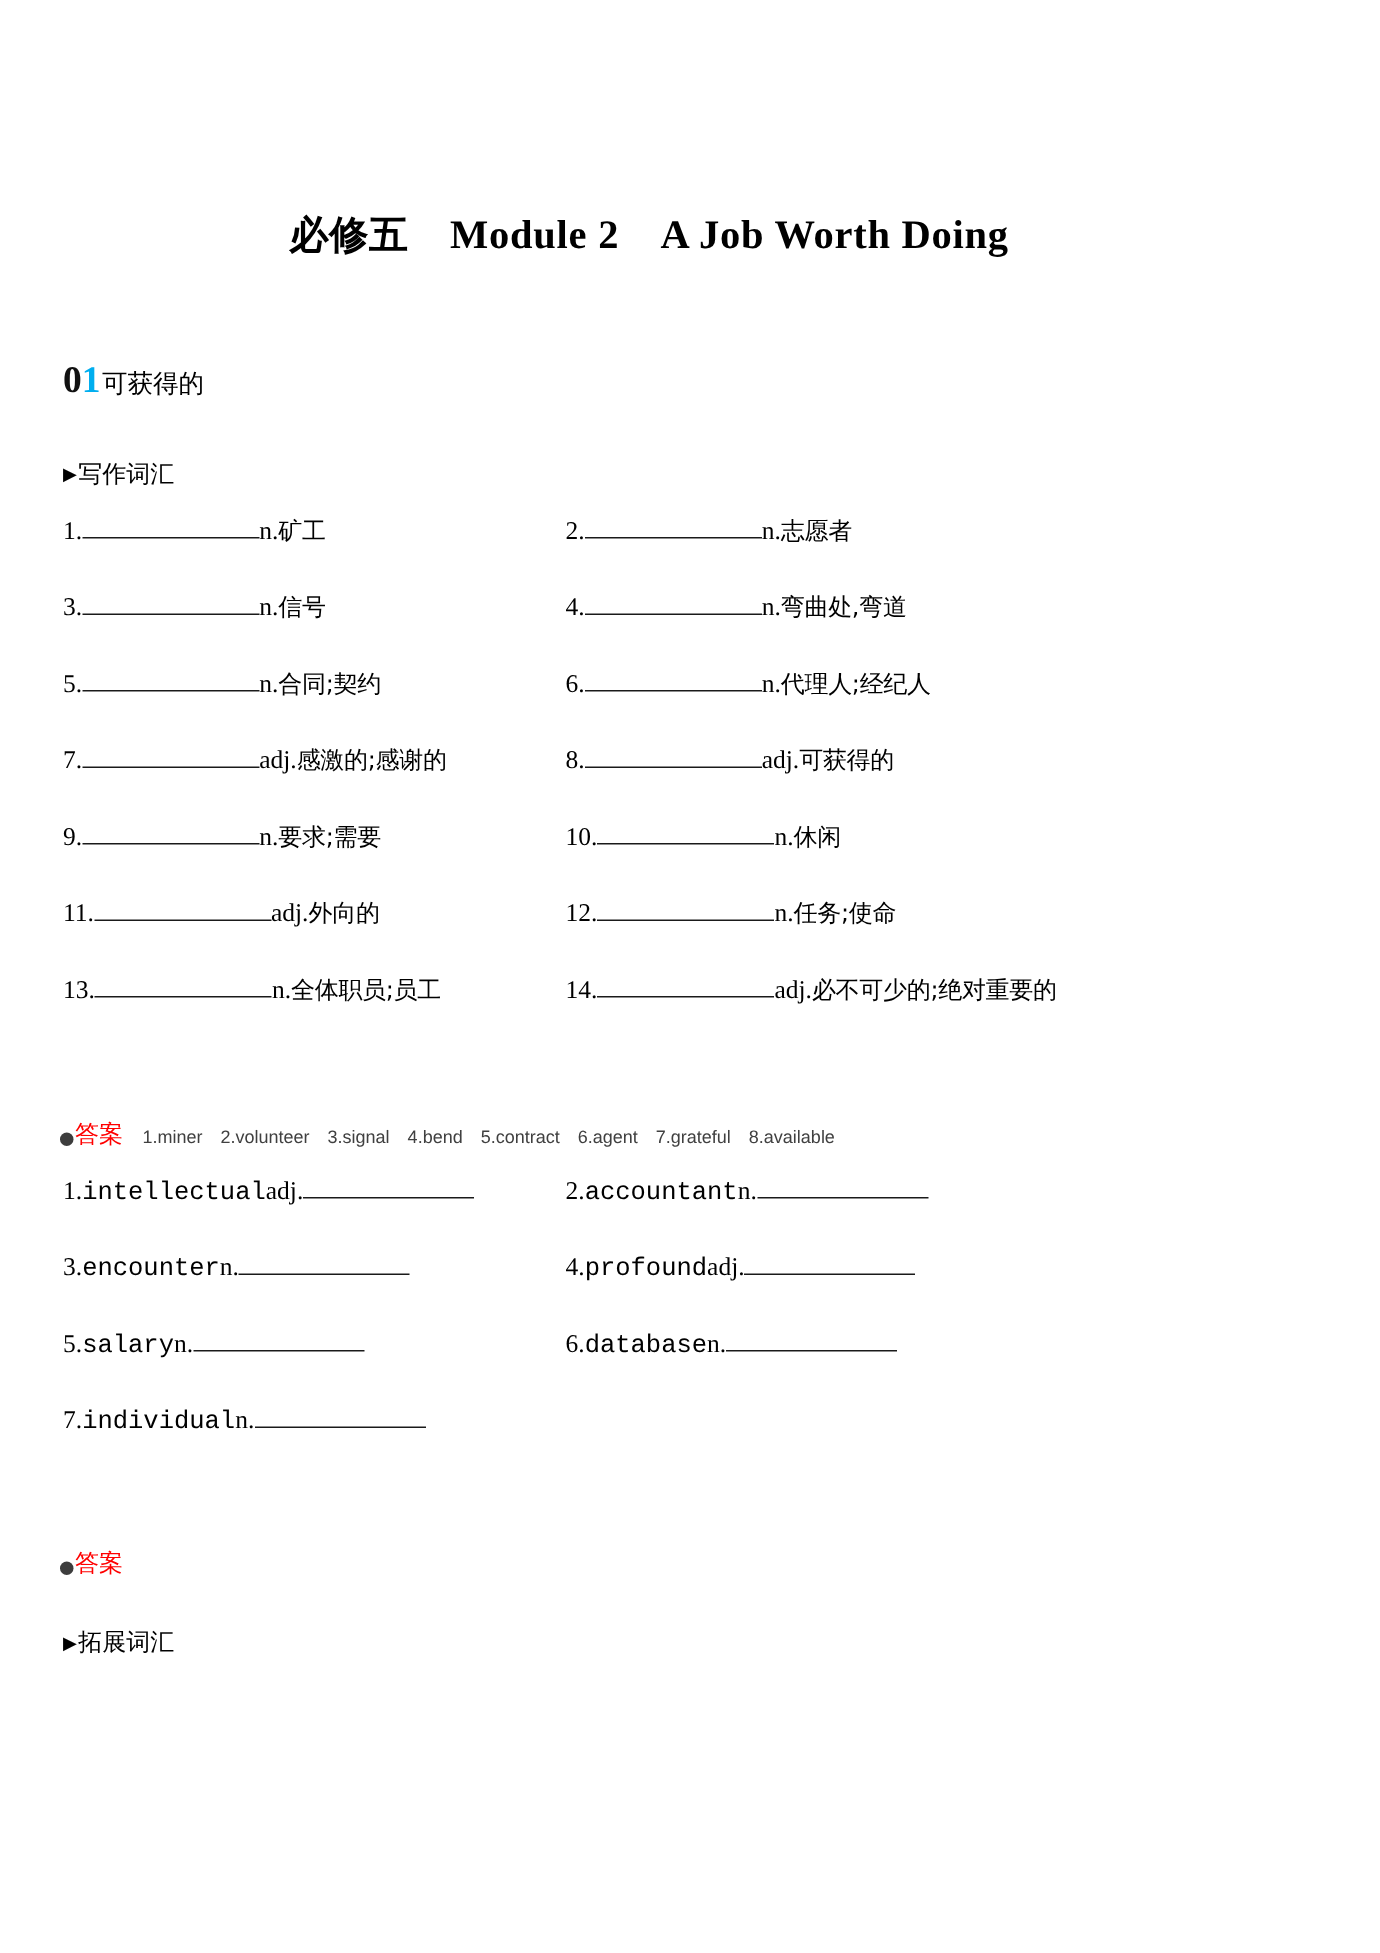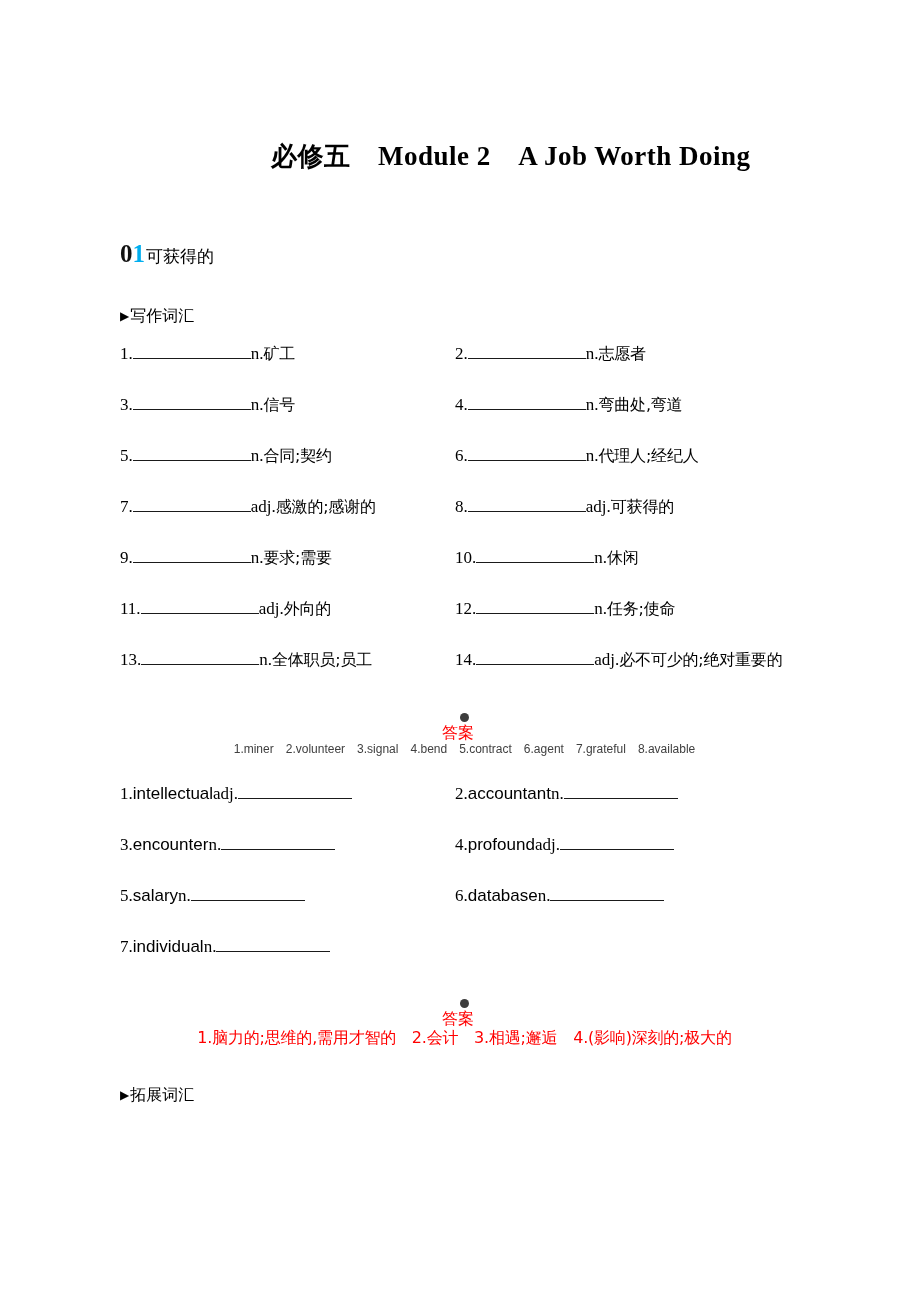--- a/index.html
+++ b/index.html
@@ -24,7 +24,7 @@
     width: 920px;
     height: 1302px;
     box-sizing: border-box;
-    padding: 0 109px;
+    padding: 0 31px;
   }
 
   

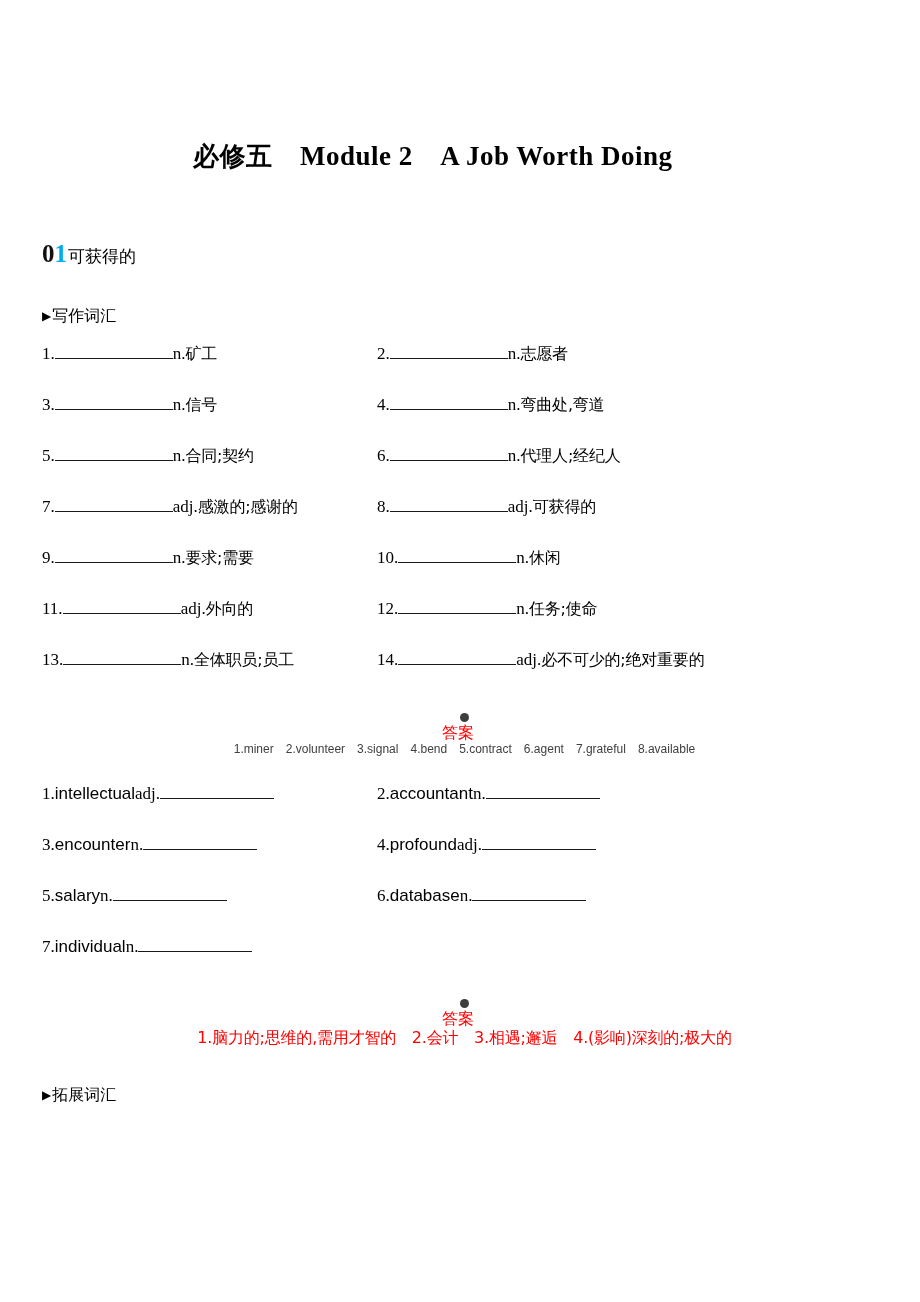--- a/index.html
+++ b/index.html
@@ -160,8 +160,7 @@
     line-height: 1.2;
     height: 51px;
     display: flex;
-    align-items: center;
-    flex-direction: column;
+    align-items: flex-end;
   }
   .ans-line.tight { height: 46px; }
   .ans-marker {

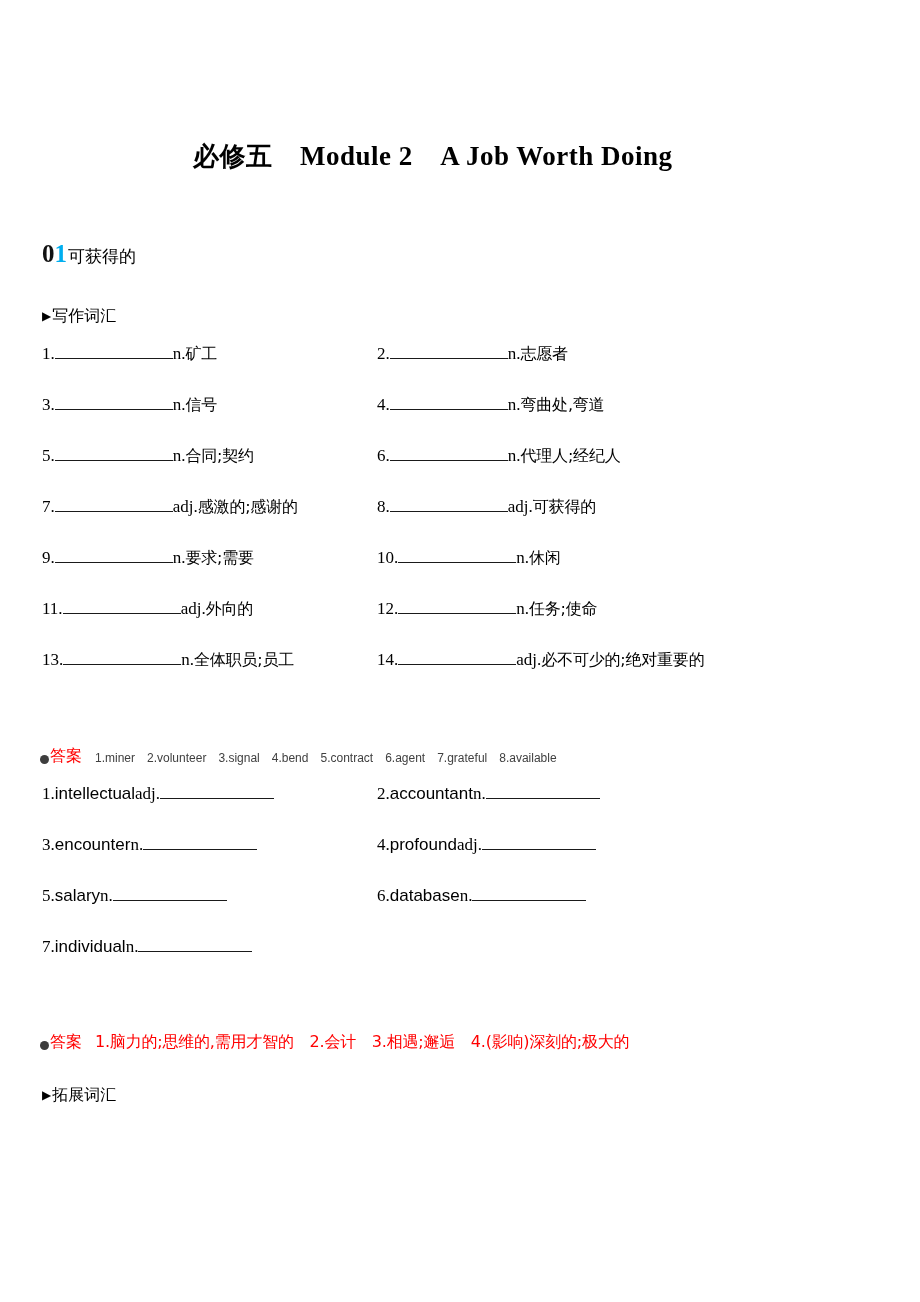--- a/index.html
+++ b/index.html
@@ -144,7 +144,7 @@
     letter-spacing: -0.2px;
   }
   .word {
-    font-family: Liberation Sans, sans-serif;
+    font-family: Liberation Mono, monospace;
     font-size: 17px;
   }
 

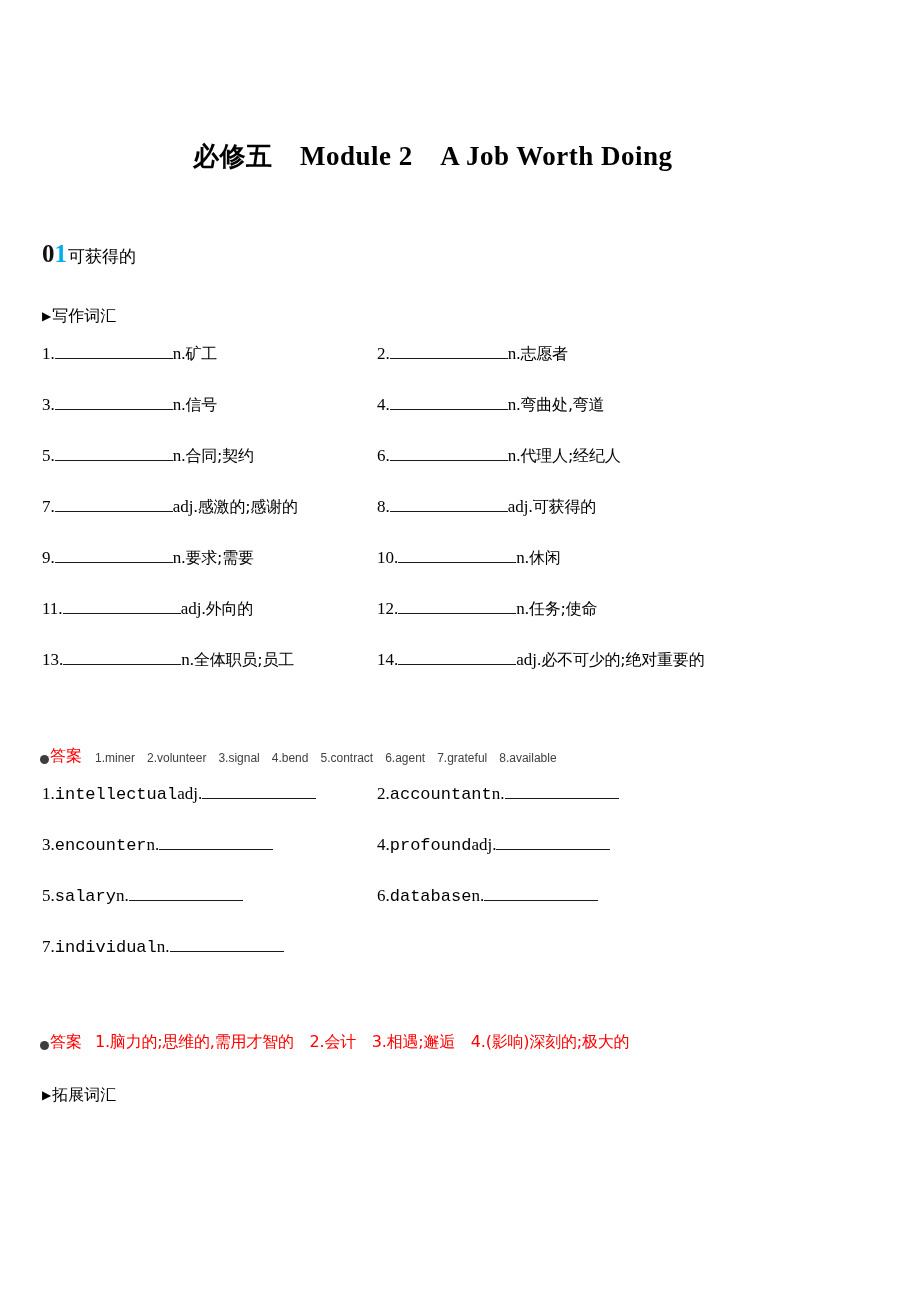--- a/index.html
+++ b/index.html
@@ -378,7 +378,6 @@
     <div class="ans-line">
       <span class="ans-marker"></span>
       <span class="ans-label">答案</span>
-      <span class="ans-items-cn">1.脑力的;思维的,需用才智的　2.会计　3.相遇;邂逅　4.(影响)深刻的;极大的</span>
     </div>
   </div>
 

